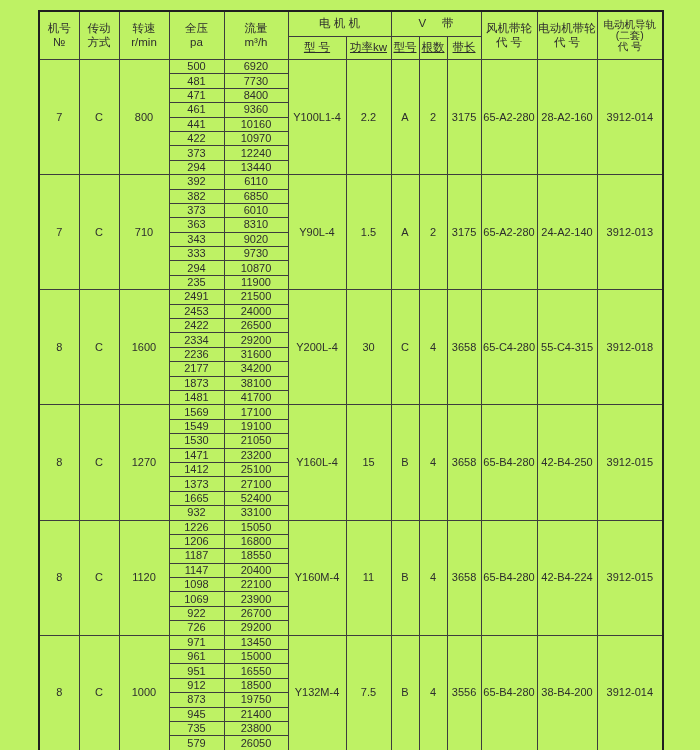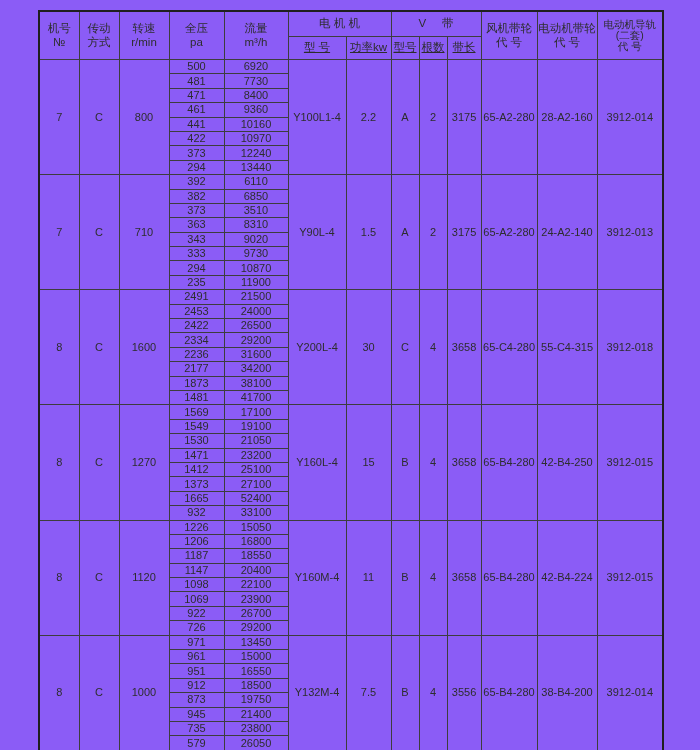--- a/index.html
+++ b/index.html
@@ -8,7 +8,7 @@
     position: relative;
     width: 700px;
     height: 750px;
-    background: #8b5cf6;
+    background: #bef264;
     overflow: hidden;
   }
   table.spec {

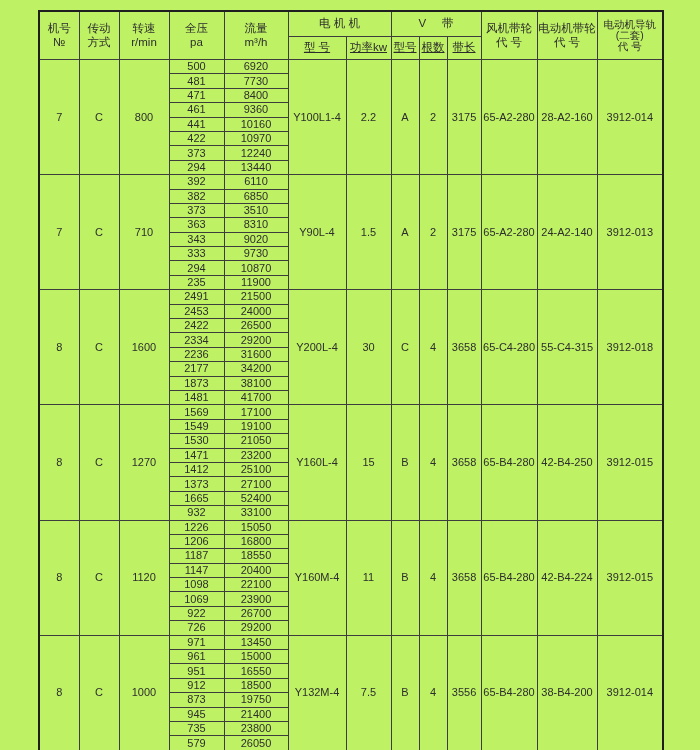--- a/index.html
+++ b/index.html
@@ -175,7 +175,7 @@
         </tr>
         <tr>
           <td>373</td>
-          <td>3510</td>
+          <td>6010</td>
         </tr>
         <tr>
           <td>363</td>

